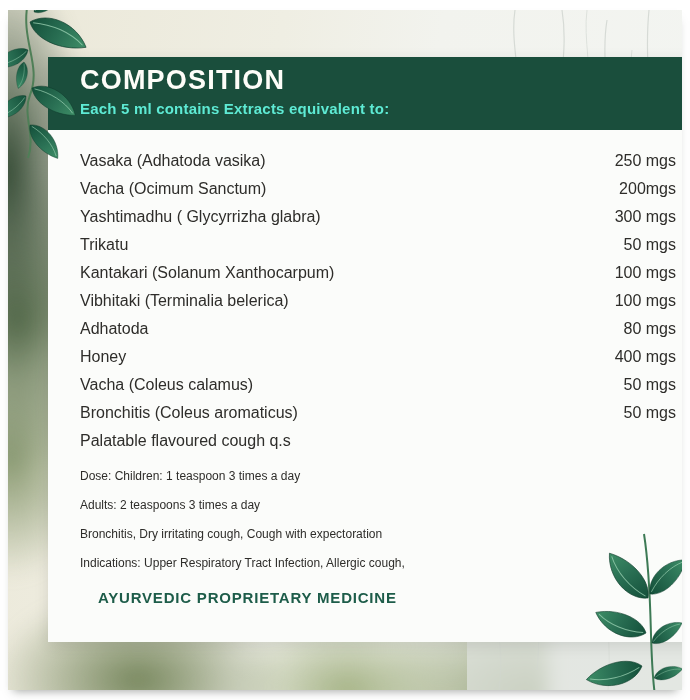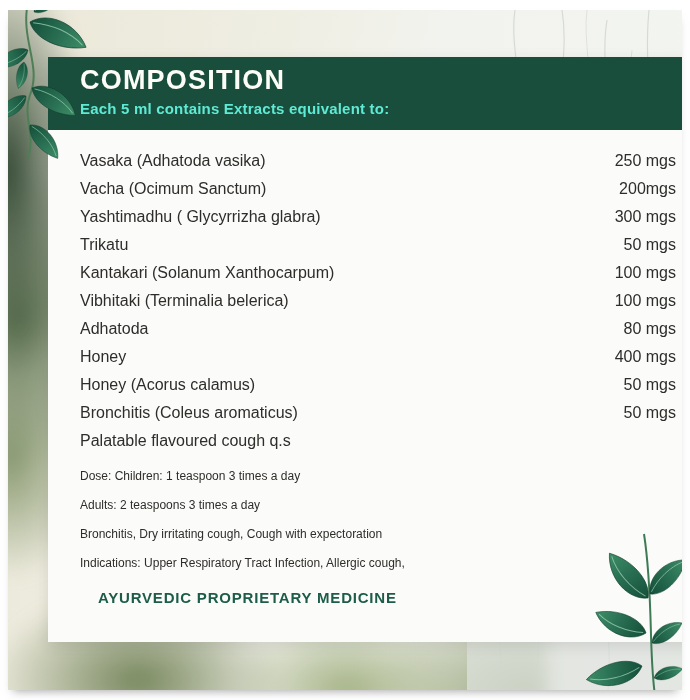--- a/index.html
+++ b/index.html
@@ -129,7 +129,7 @@
         <span class="qty">400 mgs</span>
       </div>
       <div class="row">
-        <span>Honey (Acorus calamus)</span>
+        <span>Vacha (Coleus calamus)</span>
         <span class="qty">50 mgs</span>
       </div>
       <div class="row">

